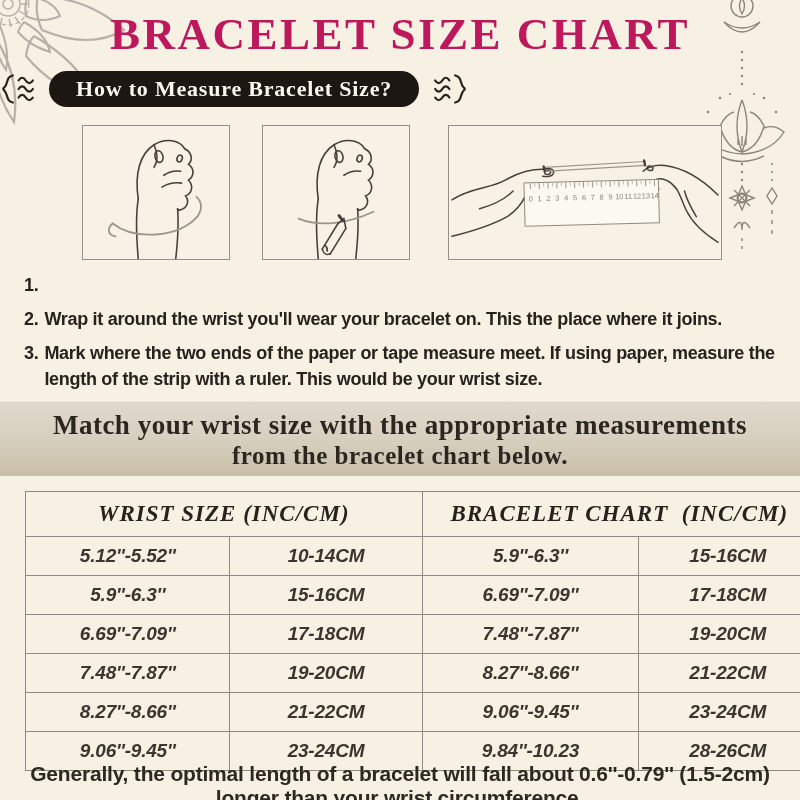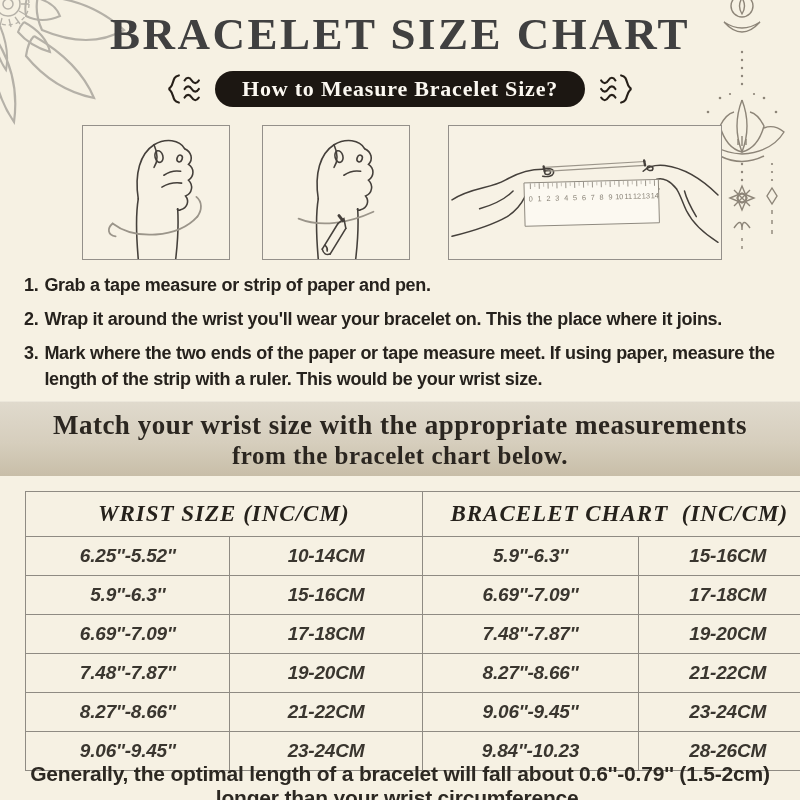--- a/index.html
+++ b/index.html
@@ -20,7 +20,7 @@
     text-align:center;
     font-family:"Liberation Serif", serif;
     font-weight:bold;font-size:45px;letter-spacing:2.5px;
-    color:#404040;
+    color:#be185d;
   }
   
   .pill-row{

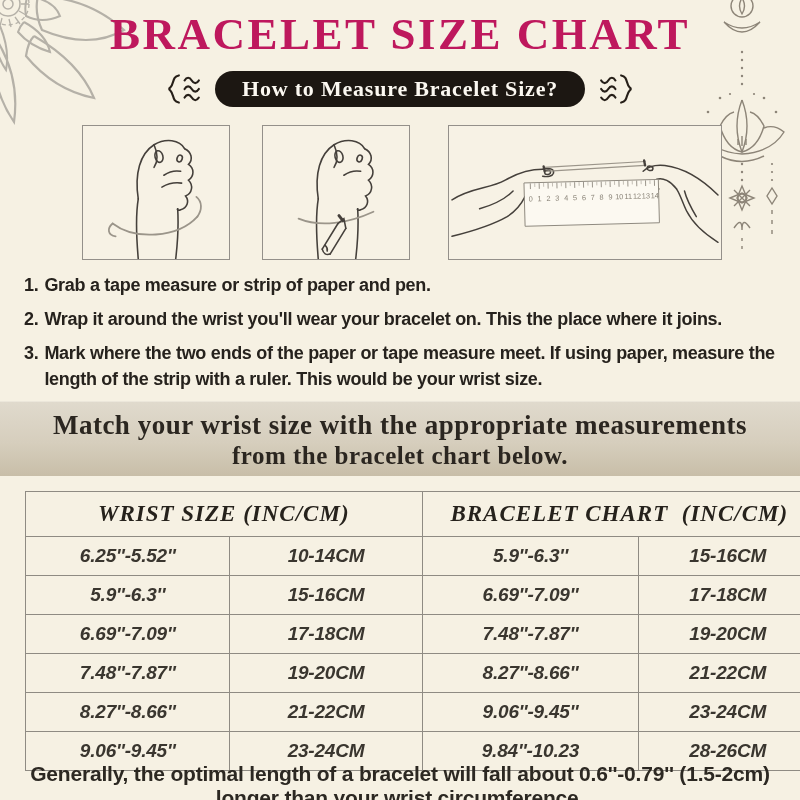--- a/index.html
+++ b/index.html
@@ -25,7 +25,7 @@
   
   .pill-row{
     position:absolute;top:68px;left:0;width:100%;
-    display:flex;justify-content:center;align-items:center;gap:9px;
+    display:flex;align-items:center;gap:9px;
   }
   .pill{
     background:#1c1712;color:#fbf8f1;

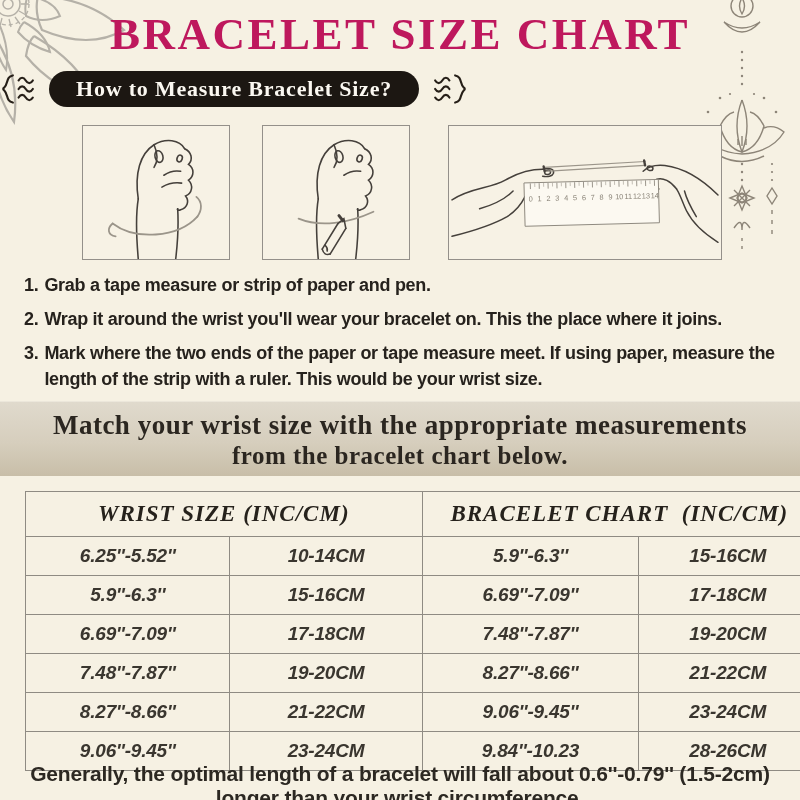--- a/index.html
+++ b/index.html
@@ -267,7 +267,6 @@
   <div class="instructions">
     <div class="instr">
       <span class="num">1.</span>
-      <span class="txt">Grab a tape measure or strip of paper and pen.</span>
     </div>
     <div class="instr">
       <span class="num">2.</span>

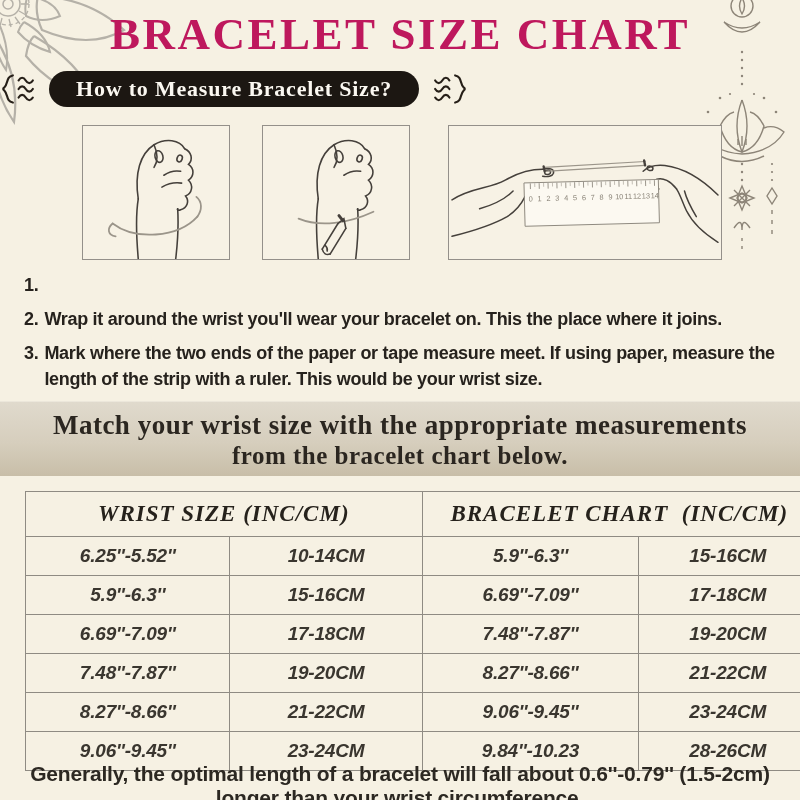--- a/index.html
+++ b/index.html
@@ -292,7 +292,7 @@
     </thead>
     <tbody>
       <tr>
-        <td class="c1">6.25''-5.52''</td>
+        <td class="c1">5.12''-5.52''</td>
         <td class="c2">10-14CM</td>
         <td class="c3">5.9''-6.3''</td>
         <td class="c4">15-16CM</td>

